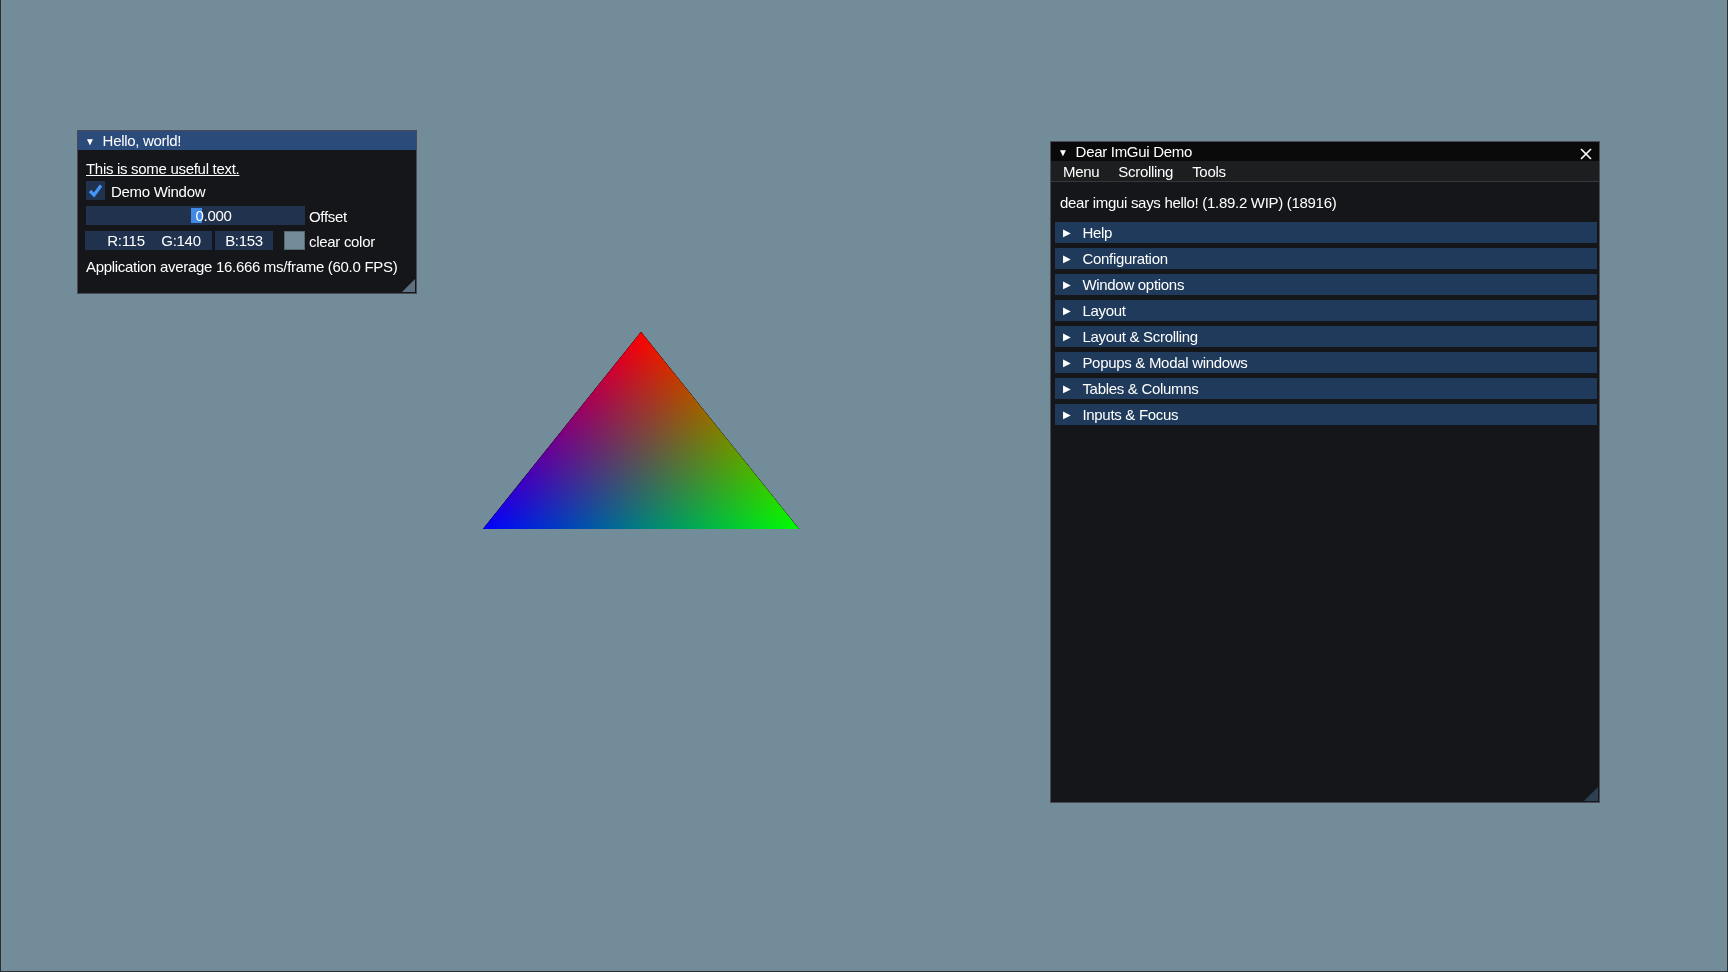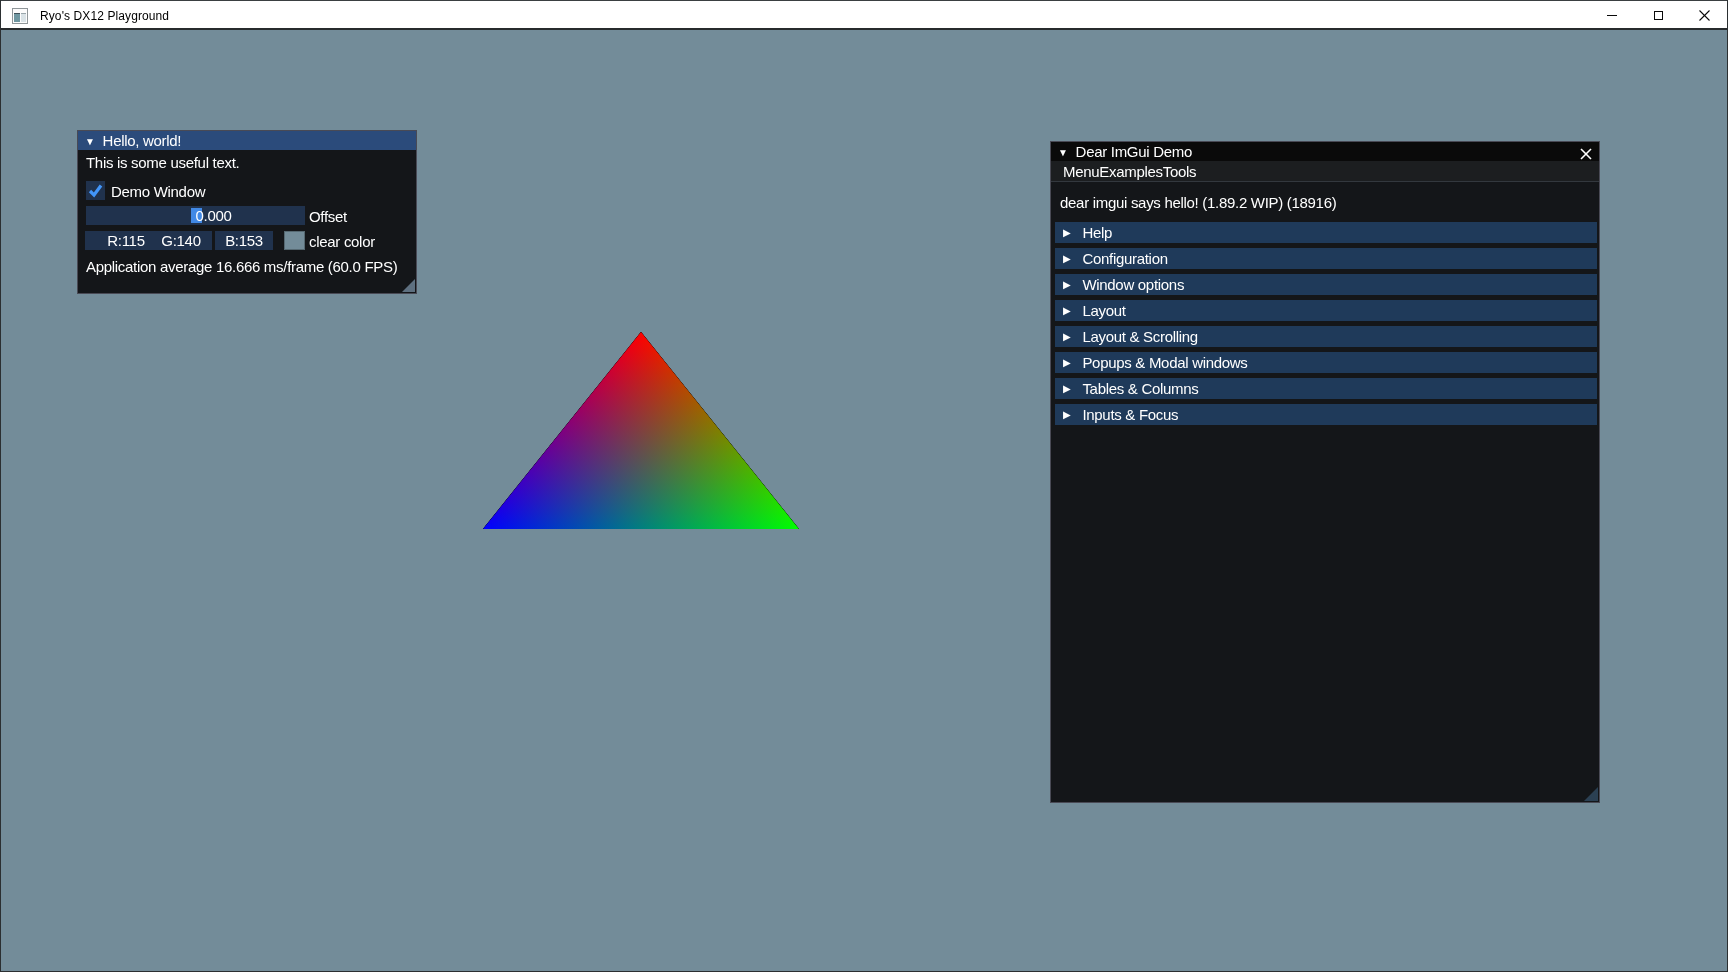--- a/index.html
+++ b/index.html
@@ -109,25 +109,6 @@
 
 <div class="app">
 
-  <div class="titlebar">
-    <div class="app-icon">
-      <div class="pane-left"></div>
-      <div class="pane-right"></div>
-    </div>
-    <span class="titlebar-title">Ryo's DX12 Playground</span>
-    <div class="win-btn min">
-      <div class="glyph-min"></div>
-    </div>
-    <div class="win-btn max">
-      <div class="glyph-max"></div>
-    </div>
-    <div class="win-btn close">
-      <svg width="11" height="11" viewBox="0 0 11 11">
-        <line x1="0.5" y1="0.5" x2="10.5" y2="10.5" stroke="#0a0a0a" stroke-width="1.1"></line>
-        <line x1="10.5" y1="0.5" x2="0.5" y2="10.5" stroke="#0a0a0a" stroke-width="1.1"></line>
-      </svg>
-    </div>
-  </div>
 
   <svg class="triangle-svg" width="316" height="197" viewBox="0 0 316 197">
     <defs>

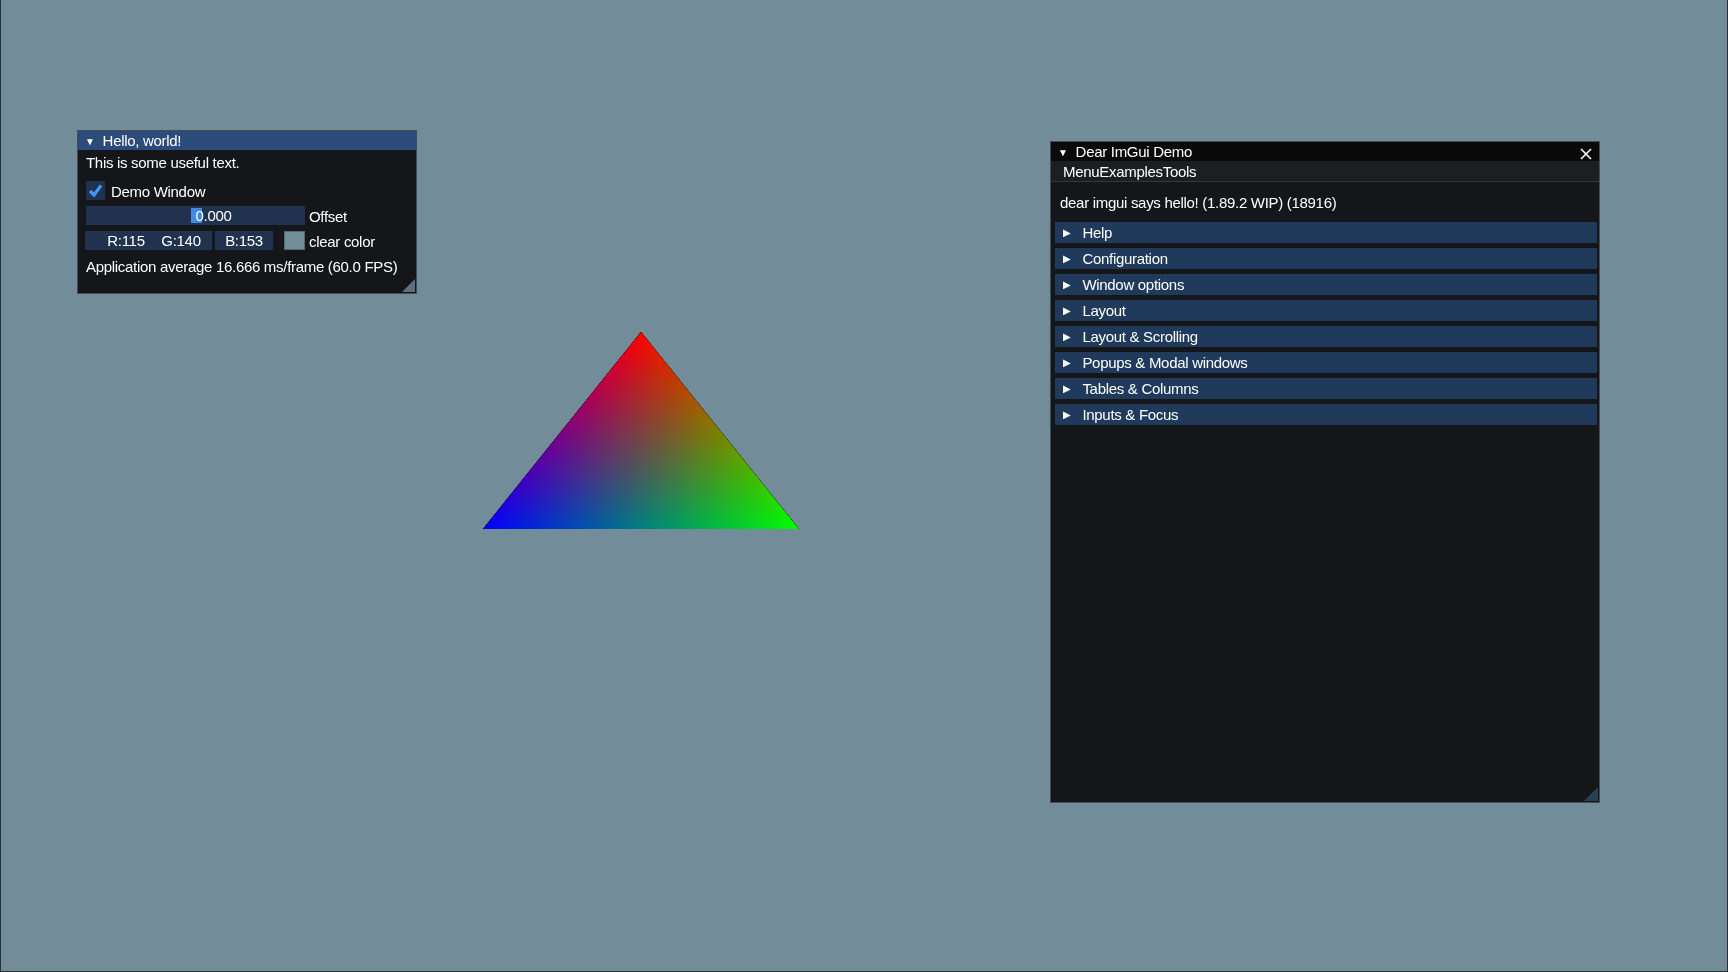--- a/index.html
+++ b/index.html
@@ -137,7 +137,7 @@
       <span>Hello, world!</span>
     </div>
 
-    <div class="txt" style="left:8px; top:23px;">This is some useful text.</div>
+    <div class="txt" style="left:8px; top:29px;text-decoration:underline;">This is some useful text.</div>
 
     <div class="checkbox">
       <svg width="17" height="17" viewBox="0 0 17 17">

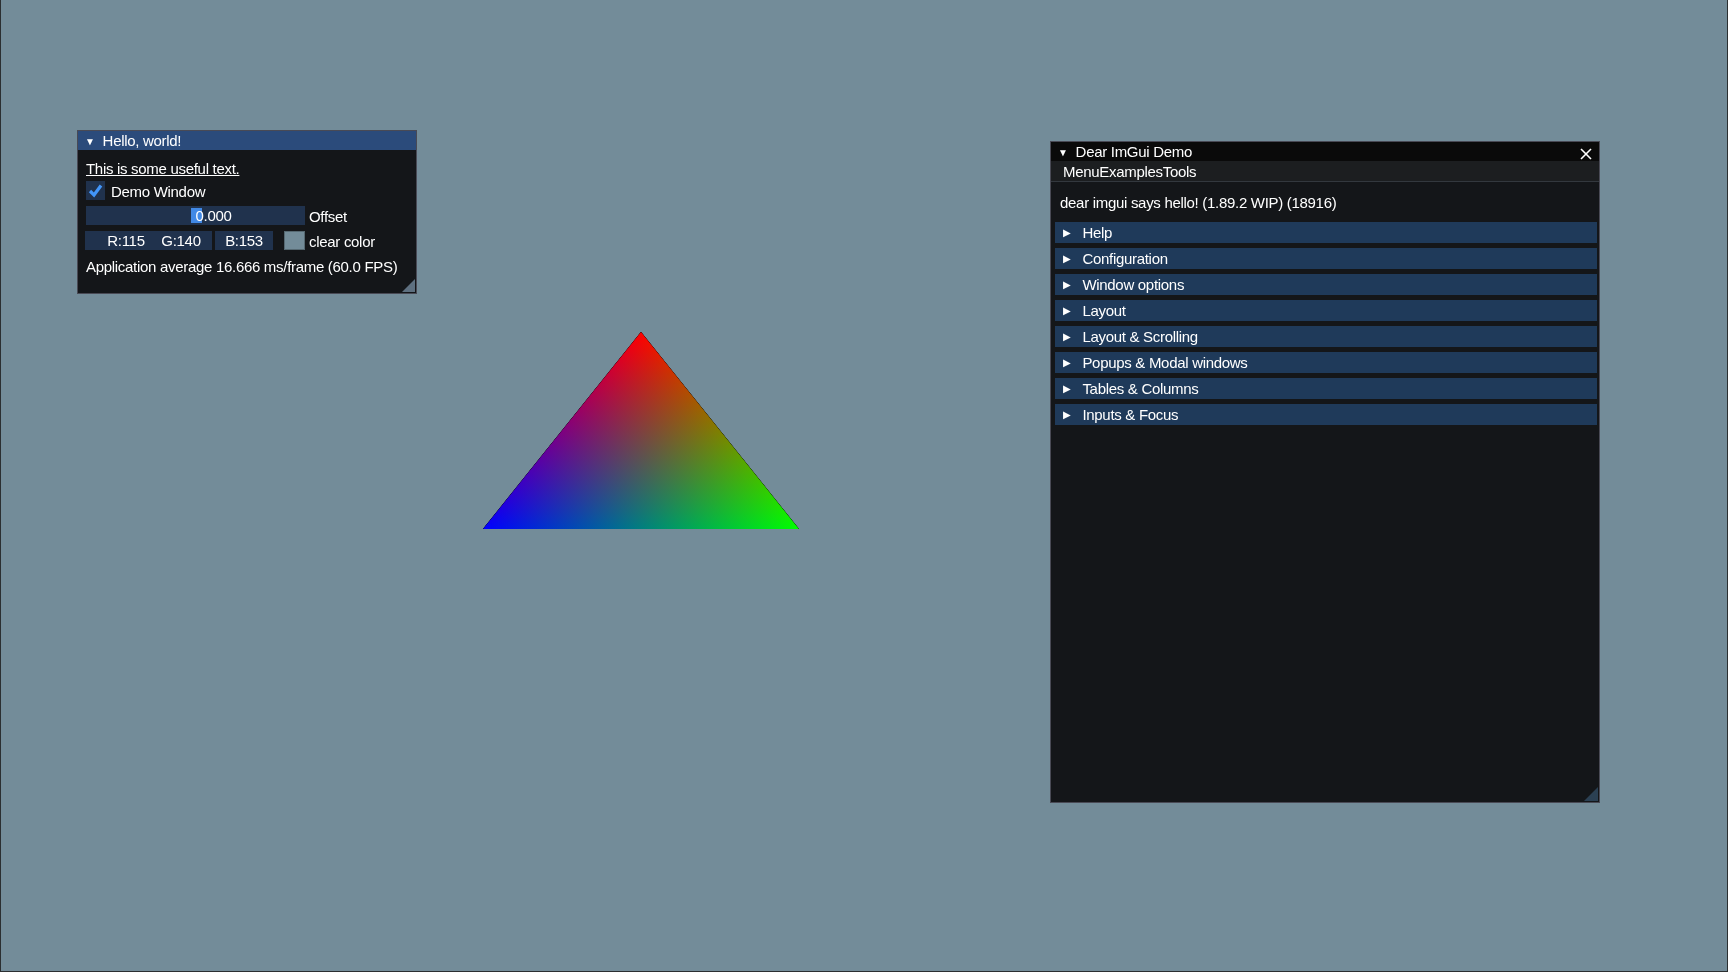--- a/index.html
+++ b/index.html
@@ -91,7 +91,7 @@
   .menubar {
     position:absolute; top:19px; left:0; right:0; height:21px;
     background:#1C1E20; border-bottom:1px solid #33383e;
-    display:flex; align-items:center; padding-left:12px; 
+    display:flex; align-items:center; padding-left:12px; column-gap:19px;
     white-space:nowrap;
   }
   .menu-item { cursor:default; }

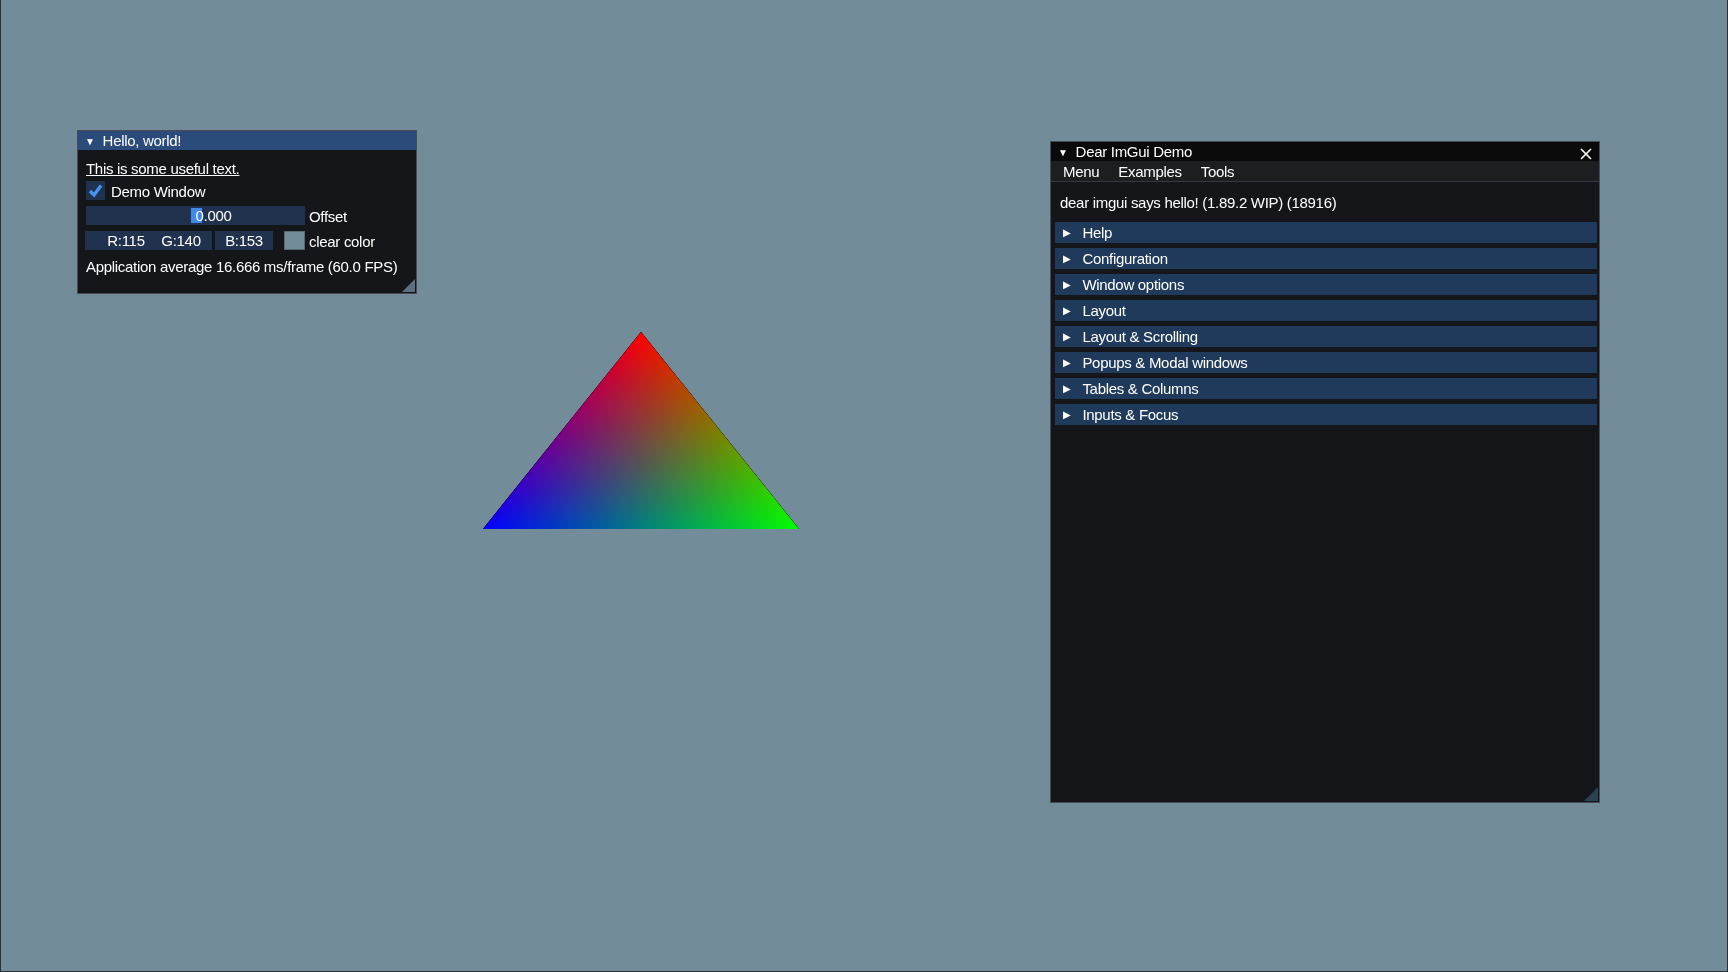--- a/index.html
+++ b/index.html
@@ -183,7 +183,7 @@
 
     <div class="menubar">
       <span class="menu-item">Menu</span>
-      <span class="menu-item">Examples</span>
+      <span class="menu-item">Scrolling</span>
       <span class="menu-item">Tools</span>
     </div>
 

